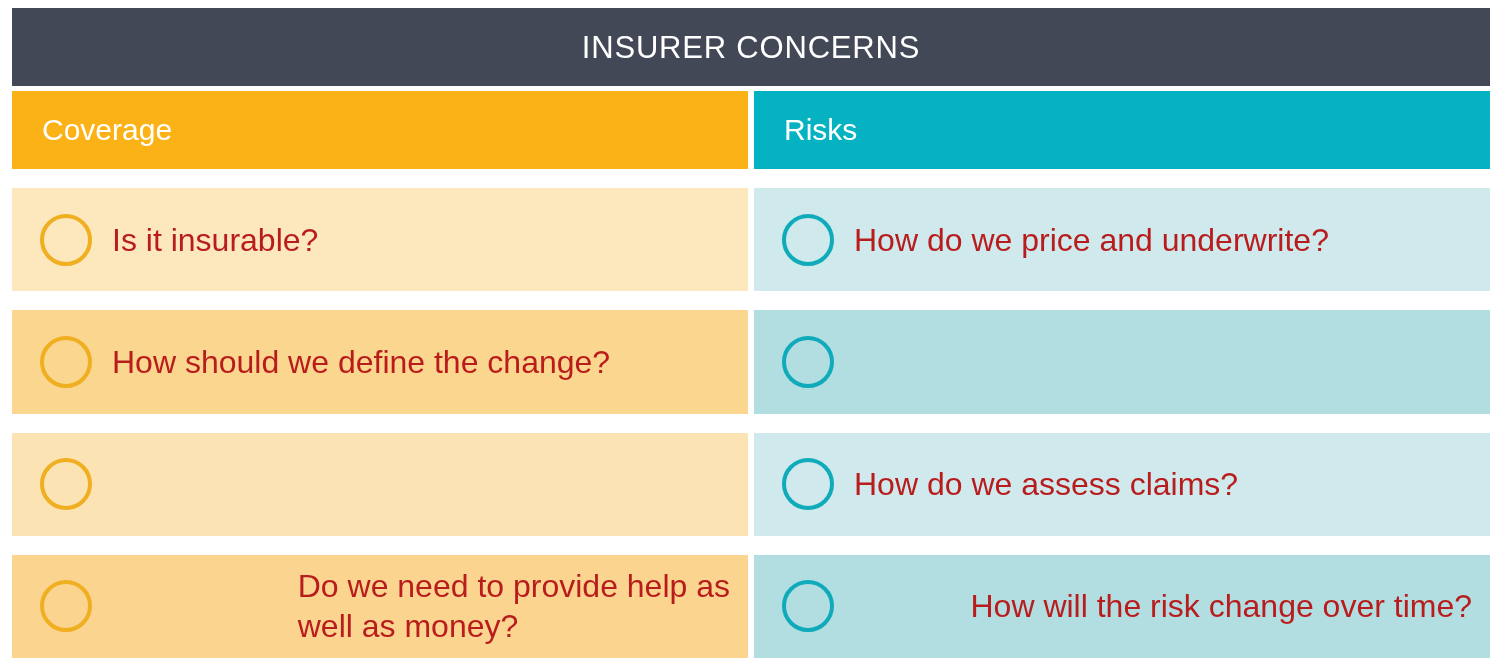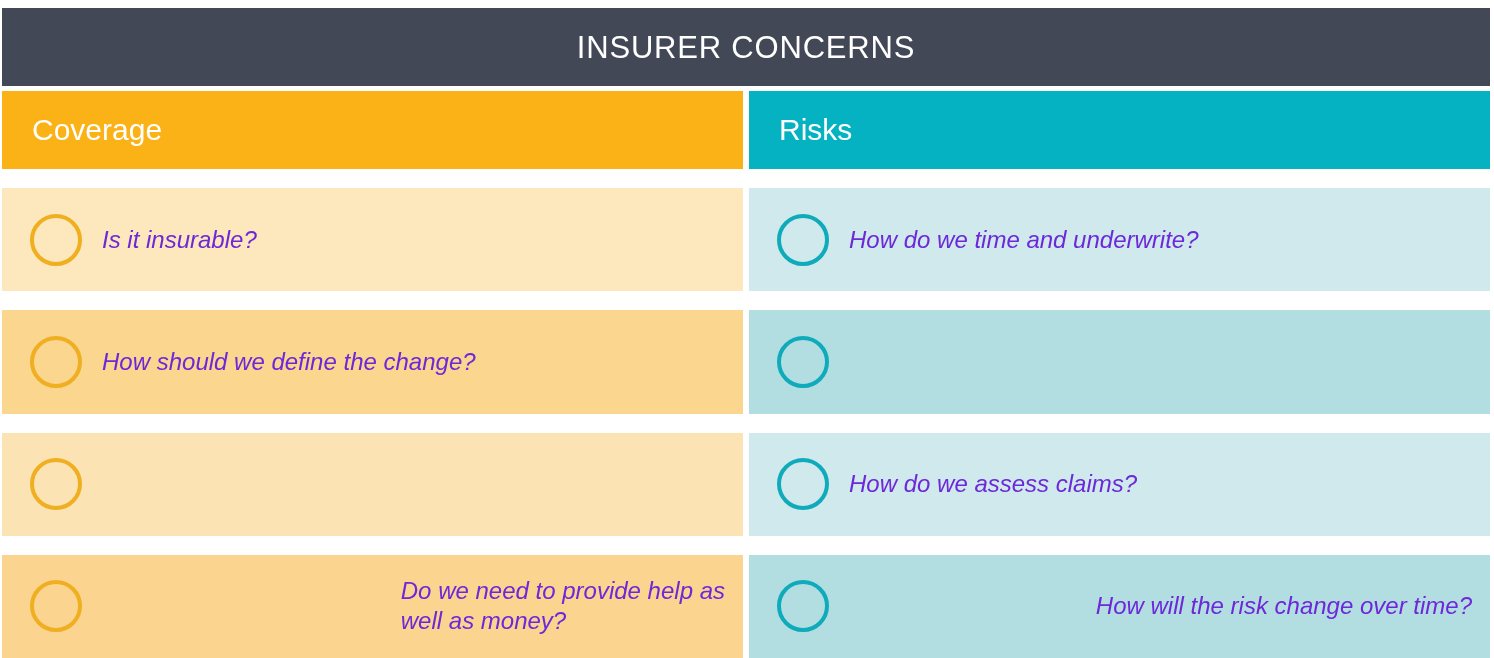--- a/index.html
+++ b/index.html
@@ -19,7 +19,7 @@
     width: 1494px;
     height: 658px;
     box-sizing: border-box;
-    padding: 8px 4px 0 2px;
+    padding: 8px 4px 0 12px;
     background: #ffffff;
   }
 

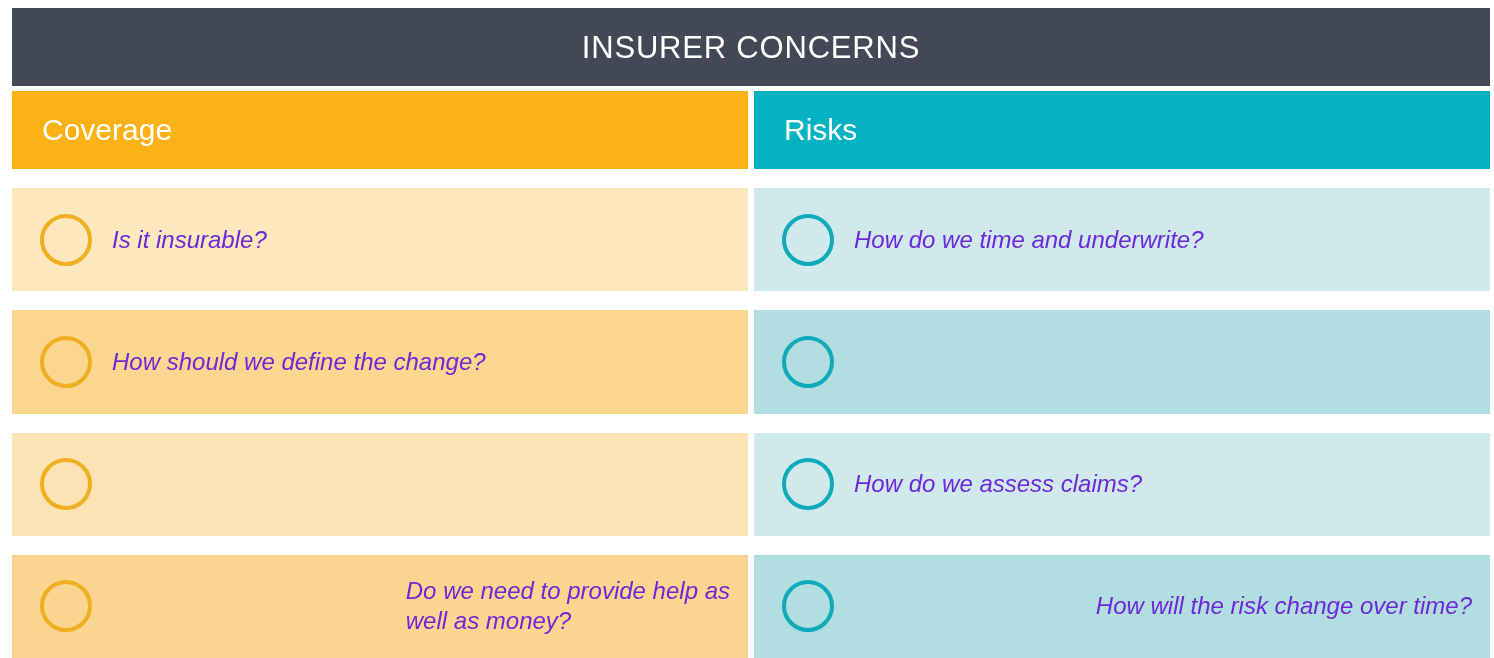--- a/index.html
+++ b/index.html
@@ -107,12 +107,11 @@
   .bullet.teal   { border: 4px solid #0fabba; }
 
   .row-text {
-    color: #6d28d9;
-    font-size: 24px;
+    color: #b91c1c;
+    font-size: 32px;
     line-height: 1.25;
     font-weight: 400;
     white-space: pre-line;
-    font-style: italic;
   }
 </style>
 </head>

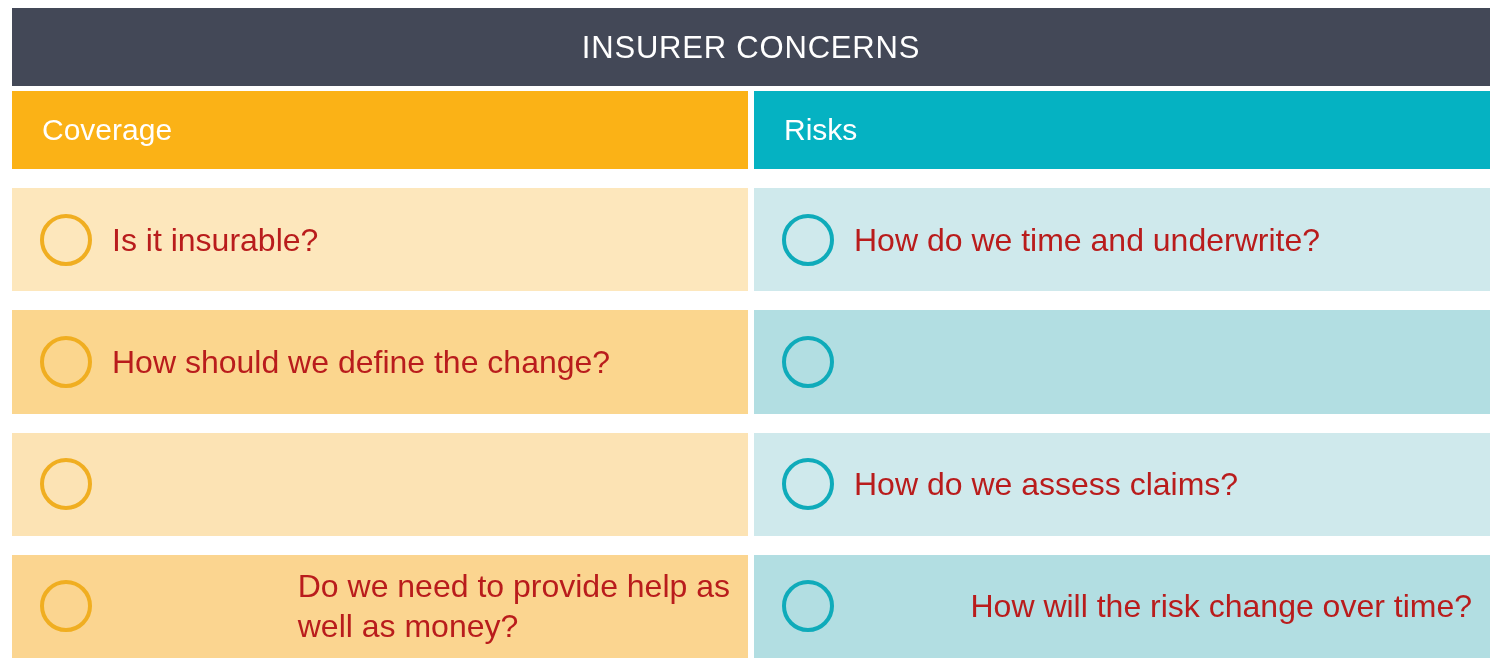--- a/index.html
+++ b/index.html
@@ -158,7 +158,7 @@
 
       <div class="row row-0">
         <span class="bullet teal"></span>
-        <span class="row-text">How do we time and underwrite?</span>
+        <span class="row-text">How do we price and underwrite?</span>
       </div>
 
       <div class="row row-1">

